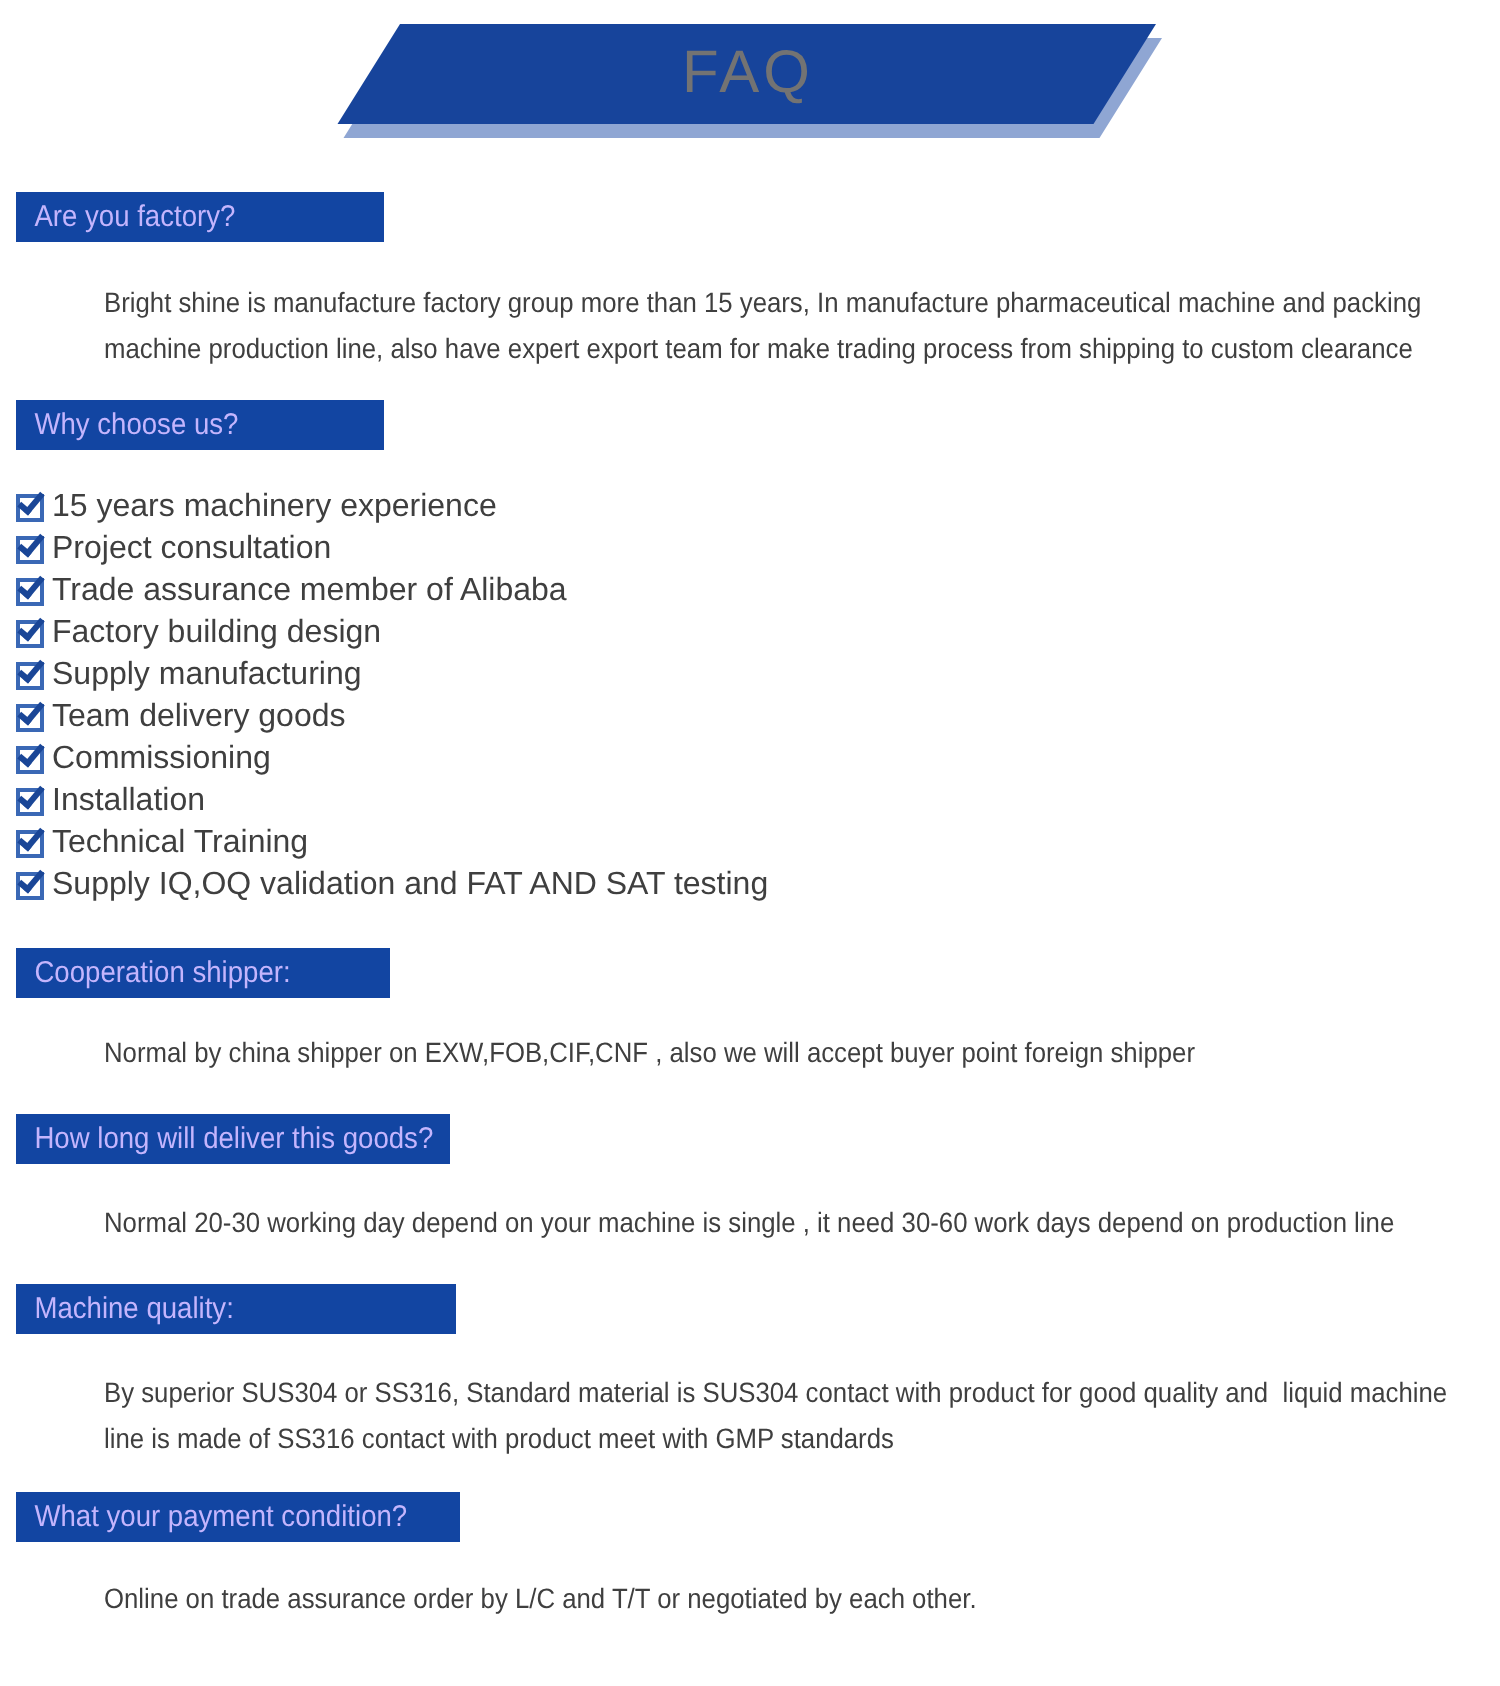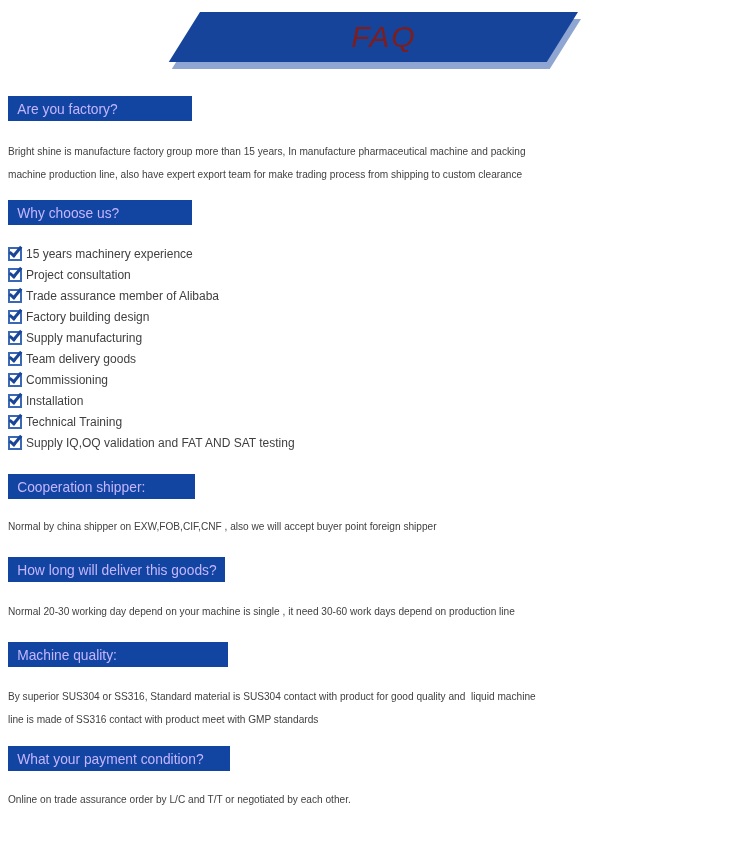--- a/index.html
+++ b/index.html
@@ -34,9 +34,9 @@
     transform:skewX(-32deg);transform-origin:top left;
   }
   .banner-title{
-    position:absolute;left:180px;top:12px;width:408px;height:50px;
+    position:absolute;left:170px;top:12px;width:408px;height:50px;
     display:flex;align-items:center;justify-content:center;
-    color:#7f1d1d;font-size:30px;letter-spacing:2px;font-style:italic;
+    color:#737373;font-size:30px;letter-spacing:2px;
   }
 
   

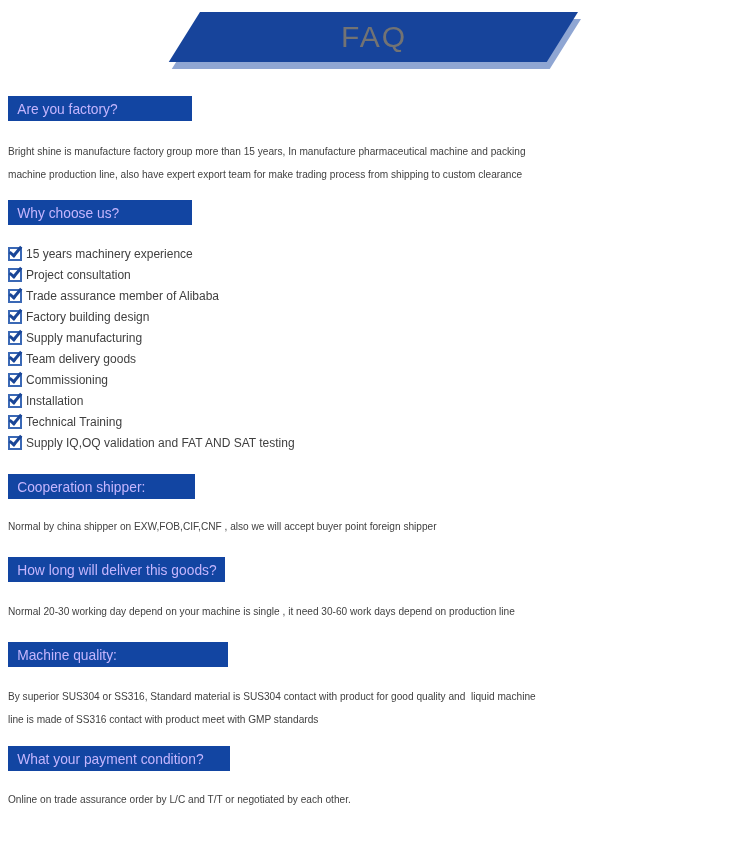--- a/index.html
+++ b/index.html
@@ -53,7 +53,7 @@
   .w184{width:184px;} .w187{width:187px;} .w217{width:217px;} .w220{width:220px;} .w222{width:222px;}
 
   
-  .para{font-size:11px;color:var(--text);}
+  .para{font-size:14px;color:var(--text);margin-left:44px;}
   .para .line{
     display:block;height:23px;line-height:23px;
     white-space:pre;

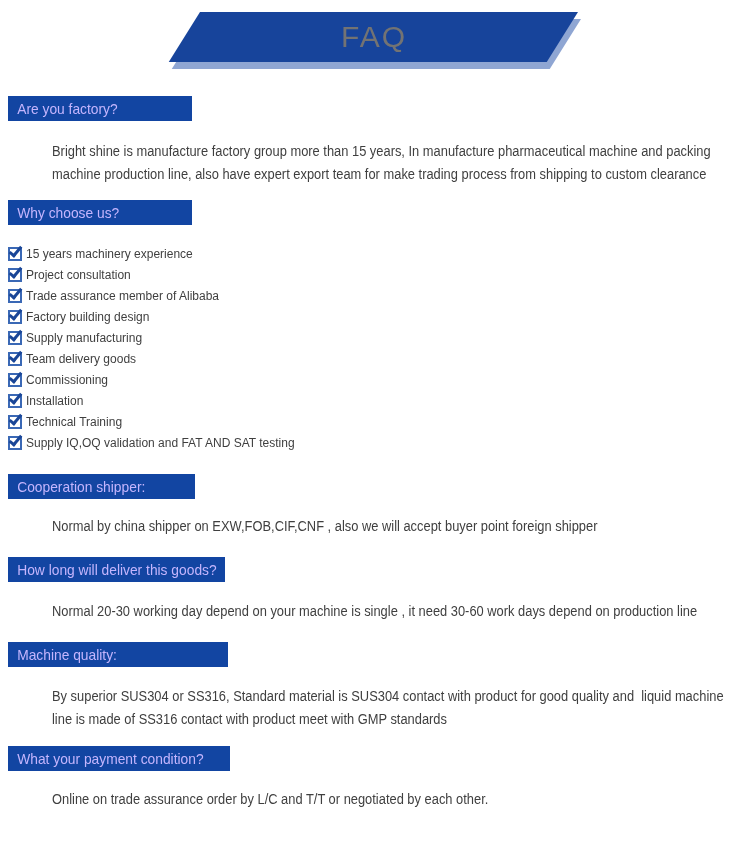--- a/index.html
+++ b/index.html
@@ -64,7 +64,7 @@
   .checklist{list-style:none;}
   .checklist li{
     display:flex;align-items:center;height:21px;
-    font-size:12px;color:var(--text);white-space:pre;
+    font-size:16px;color:var(--text);white-space:pre;
   }
   .check-icon{
     position:relative;width:14px;height:14px;

